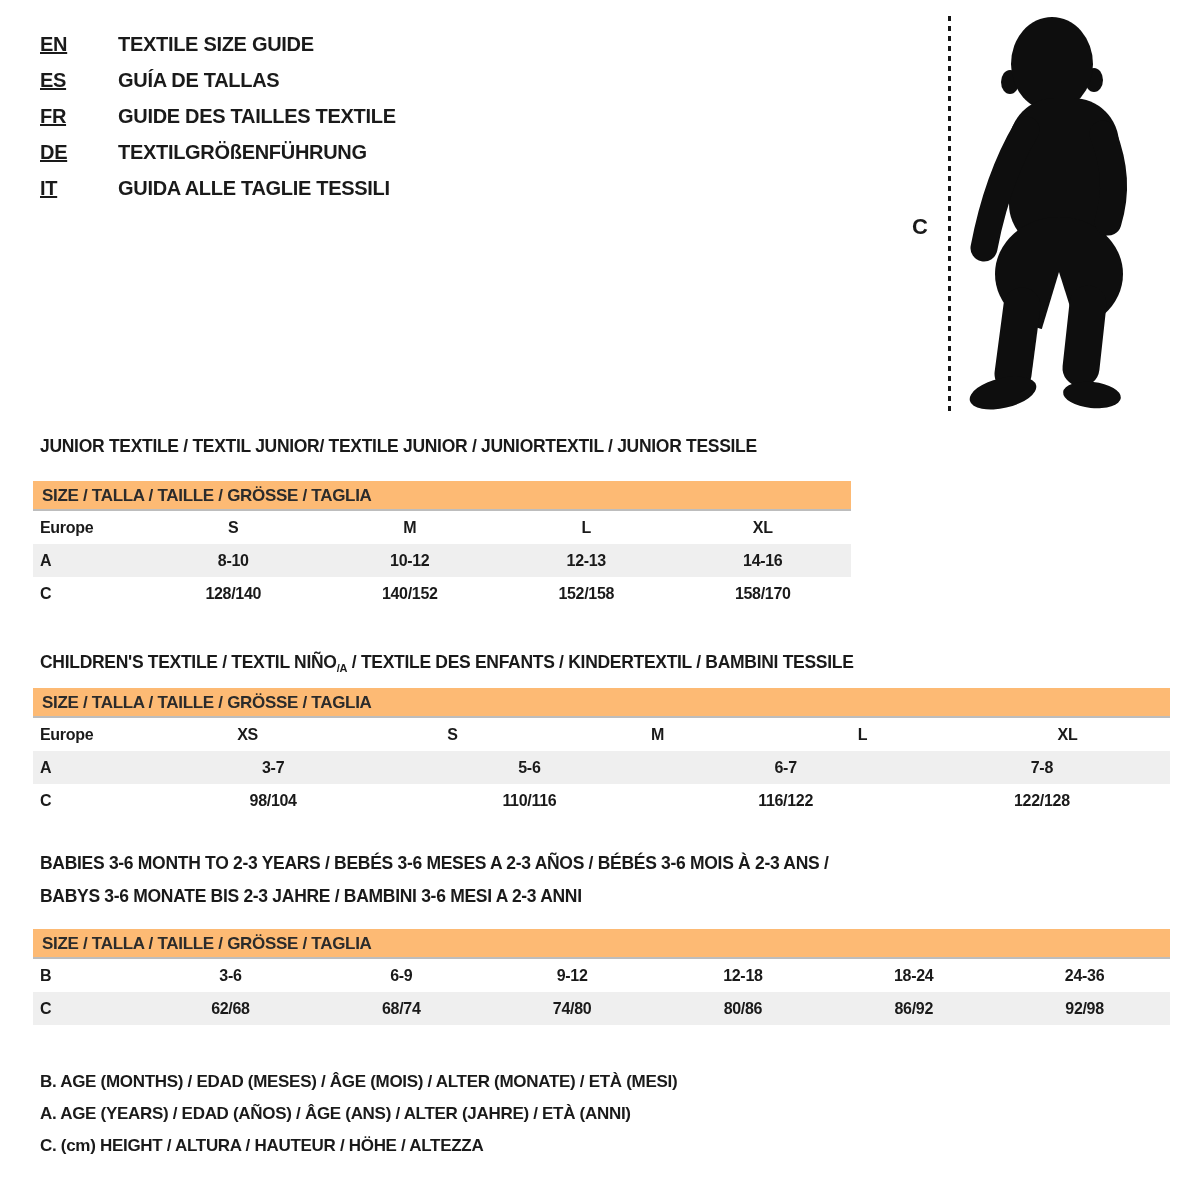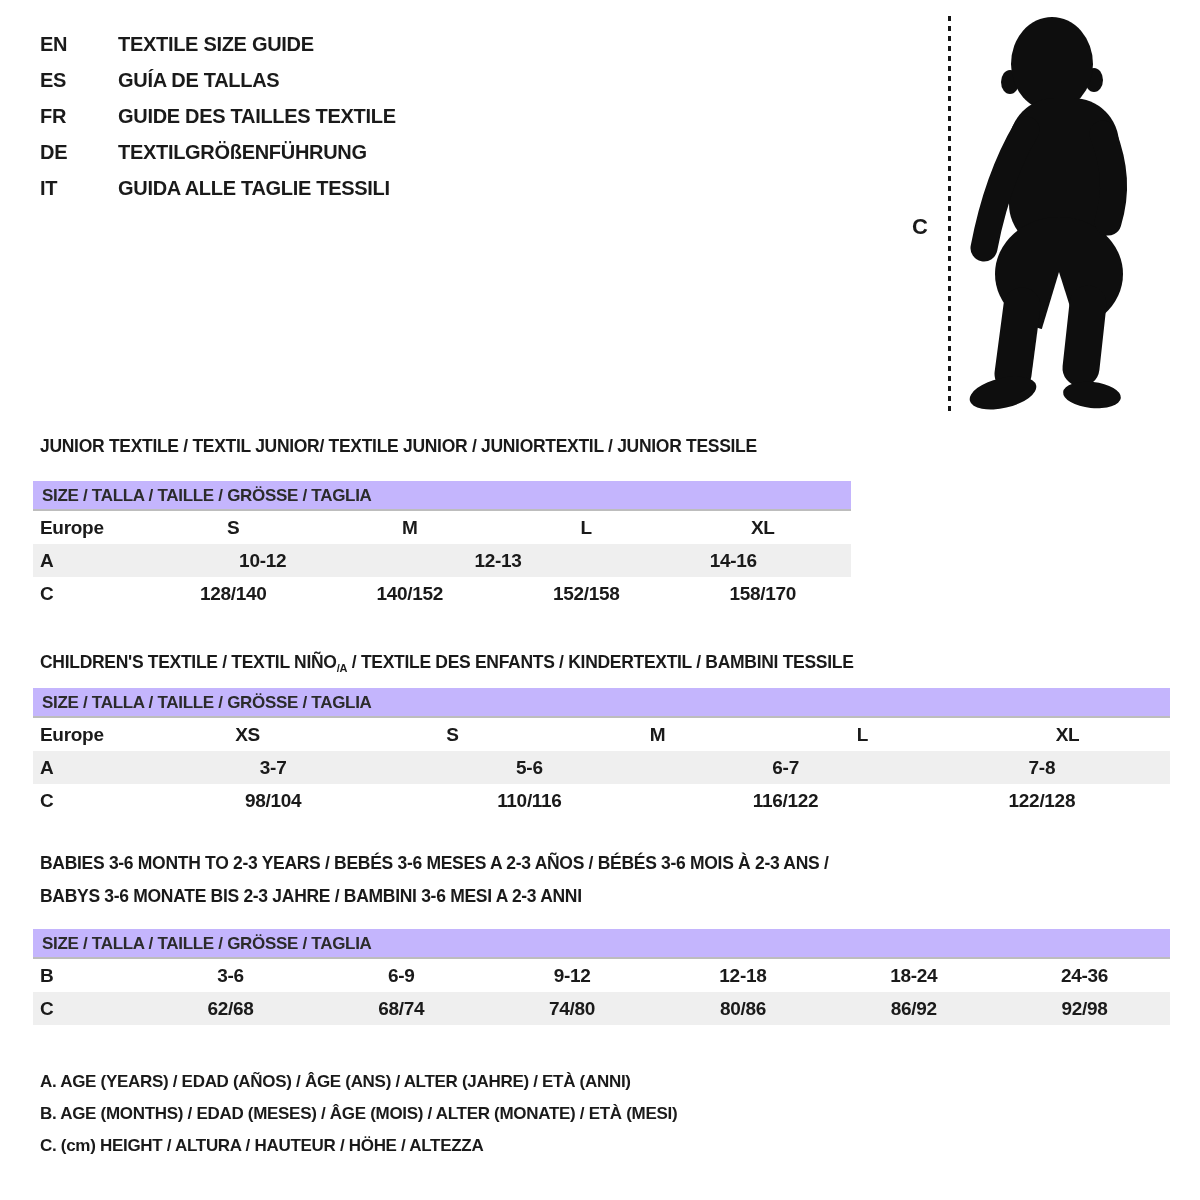--- a/index.html
+++ b/index.html
@@ -14,7 +14,7 @@
   
   .lang-list{position:absolute;left:40px;top:26px;}
   .lang-row{display:flex;height:36px;align-items:center;font-size:20px;}
-  .lang-code{width:78px;}
+  .lang-code{width:78px;text-decoration:underline;}
 
   
   .dash-line{position:absolute;left:948px;top:16px;width:3px;height:400px;

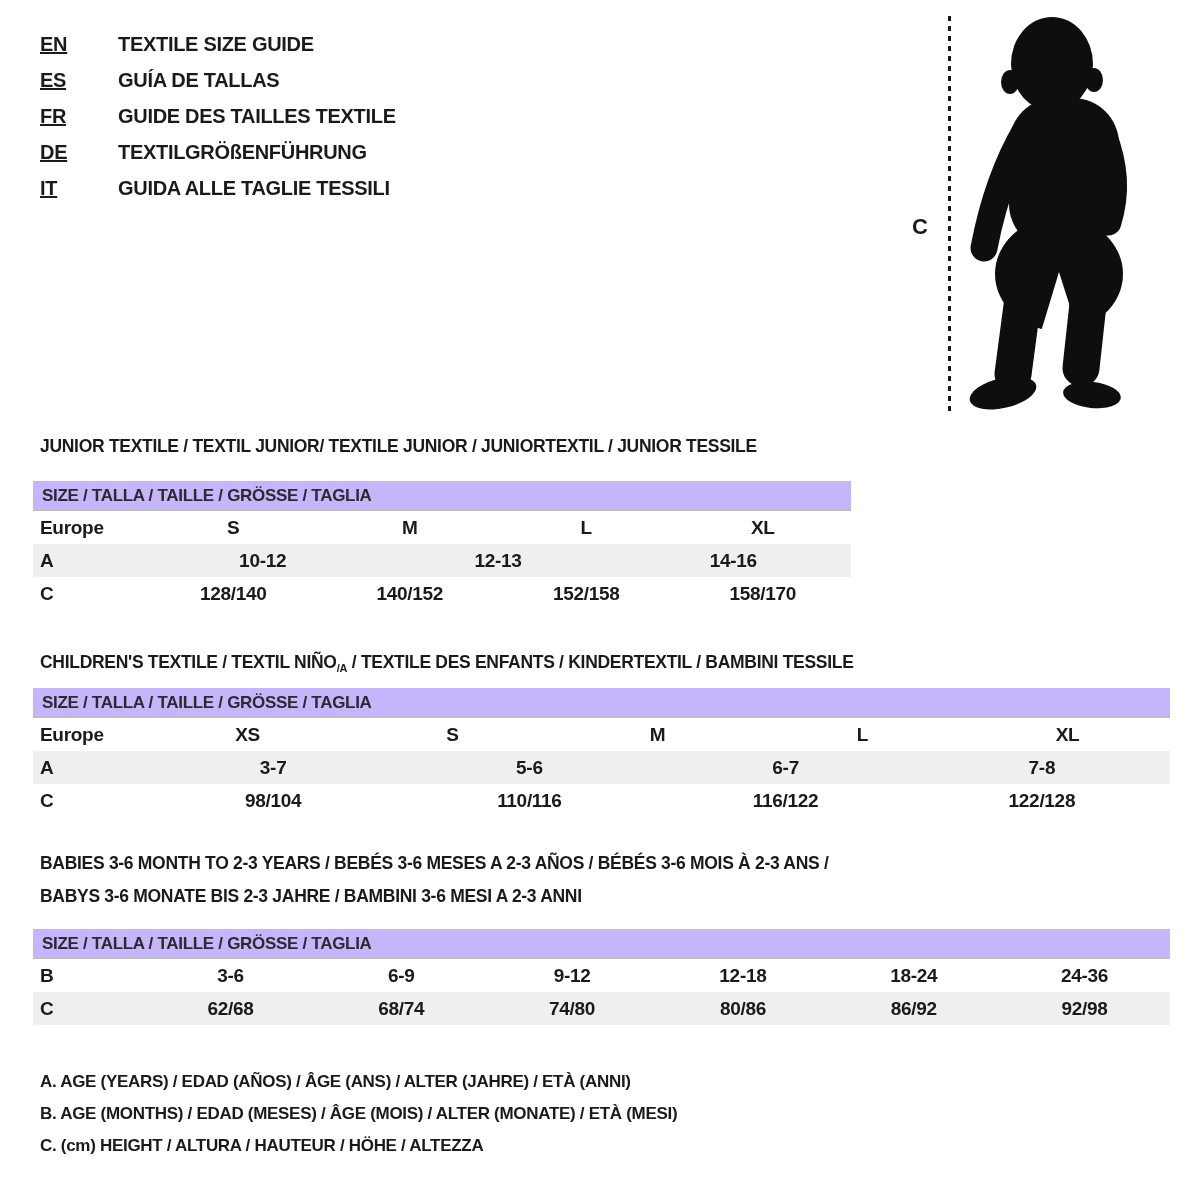--- a/index.html
+++ b/index.html
@@ -37,7 +37,7 @@
   .stable.junior{top:481px;width:818px;}
   .stable.children{top:688px;width:1137px;}
   .stable.babies{top:929px;width:1137px;}
-  .thead{height:28px;line-height:29px;background:#c4b5fd;border-bottom:2px solid #bdbdbd;
+  .thead{height:28px;line-height:29px;background:#fdba74;border-bottom:2px solid #bdbdbd;
     padding-left:9px;font-size:17px;color:#2b2b2b;}
   .tbody .trow{display:flex;height:33px;line-height:33px;font-size:19px;}
   .tbody .trow:nth-child(even){background:#efefef;}

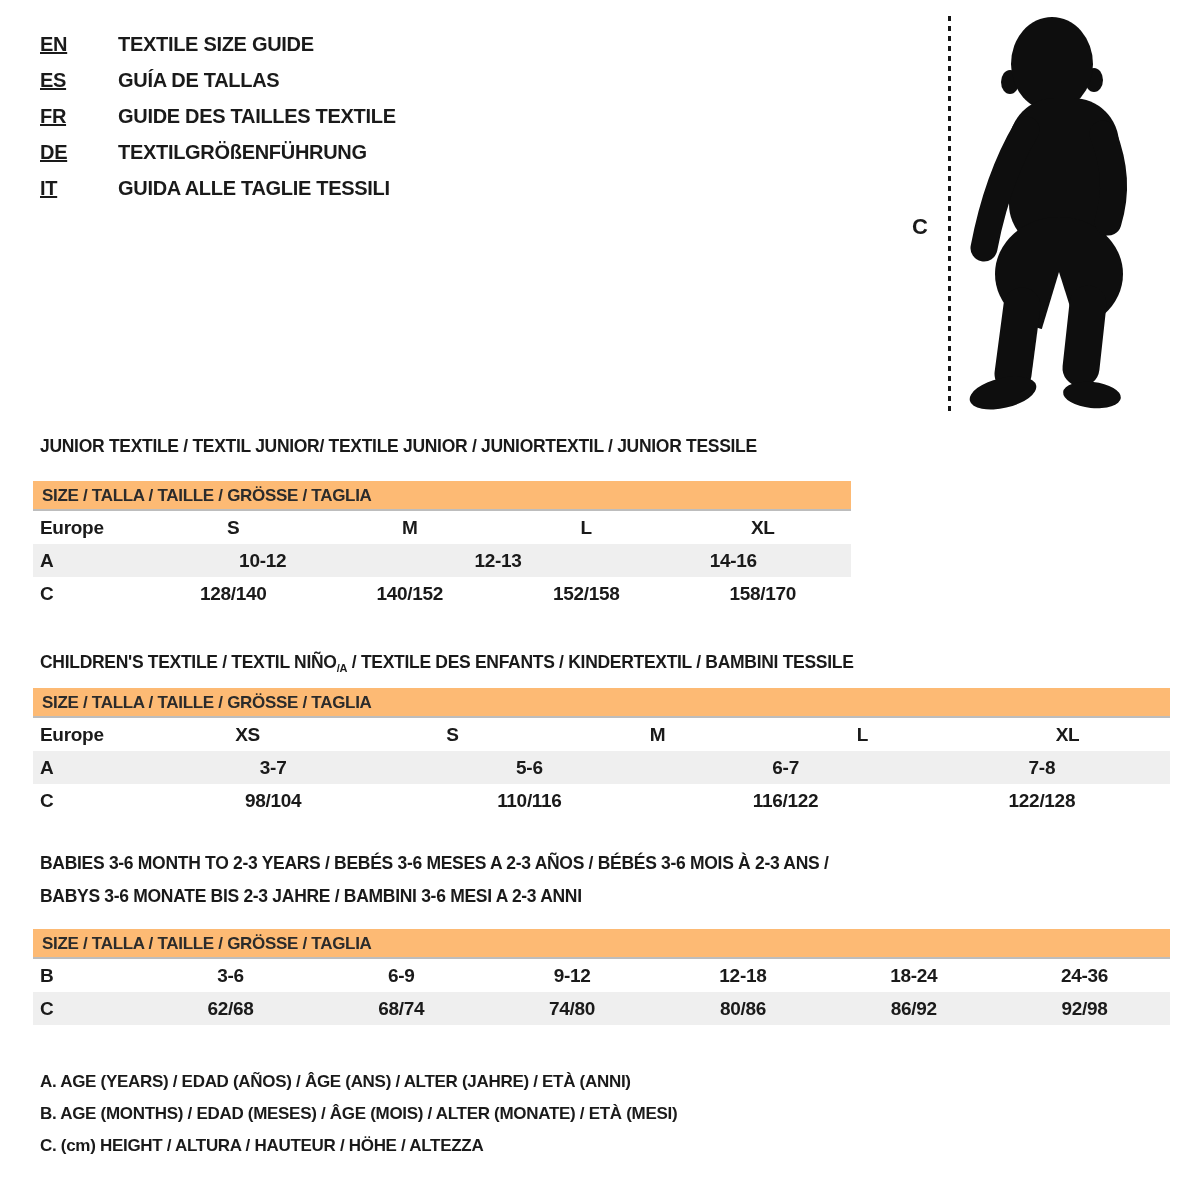--- a/index.html
+++ b/index.html
@@ -39,7 +39,7 @@
   .stable.babies{top:929px;width:1137px;}
   .thead{height:28px;line-height:29px;background:#fdba74;border-bottom:2px solid #bdbdbd;
     padding-left:9px;font-size:17px;color:#2b2b2b;}
-  .tbody .trow{display:flex;height:33px;line-height:33px;font-size:19px;}
+  .tbody .trow{display:flex;height:33px;line-height:33px;font-size:16px;}
   .tbody .trow:nth-child(even){background:#efefef;}
   .cell{flex:1;text-align:center;}
   .cell.label{flex:0 0 105px;text-align:left;padding-left:7px;}

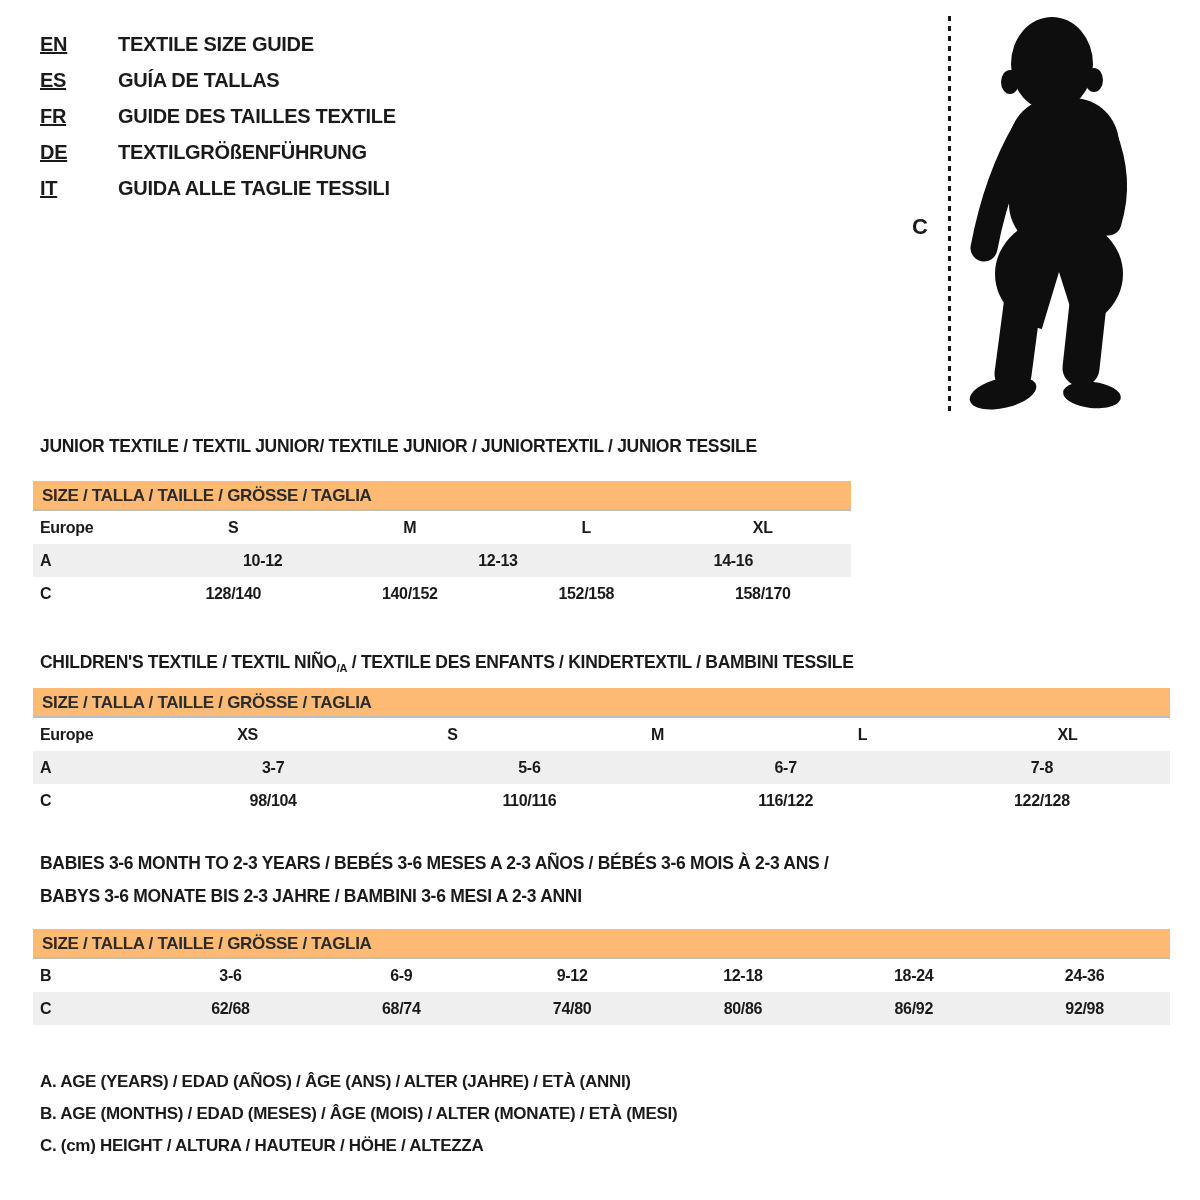--- a/index.html
+++ b/index.html
@@ -114,6 +114,7 @@
       </div>
       <div class="trow">
         <div class="cell label">A</div>
+        <div class="cell">8-10</div>
         <div class="cell">10-12</div>
         <div class="cell">12-13</div>
         <div class="cell">14-16</div>

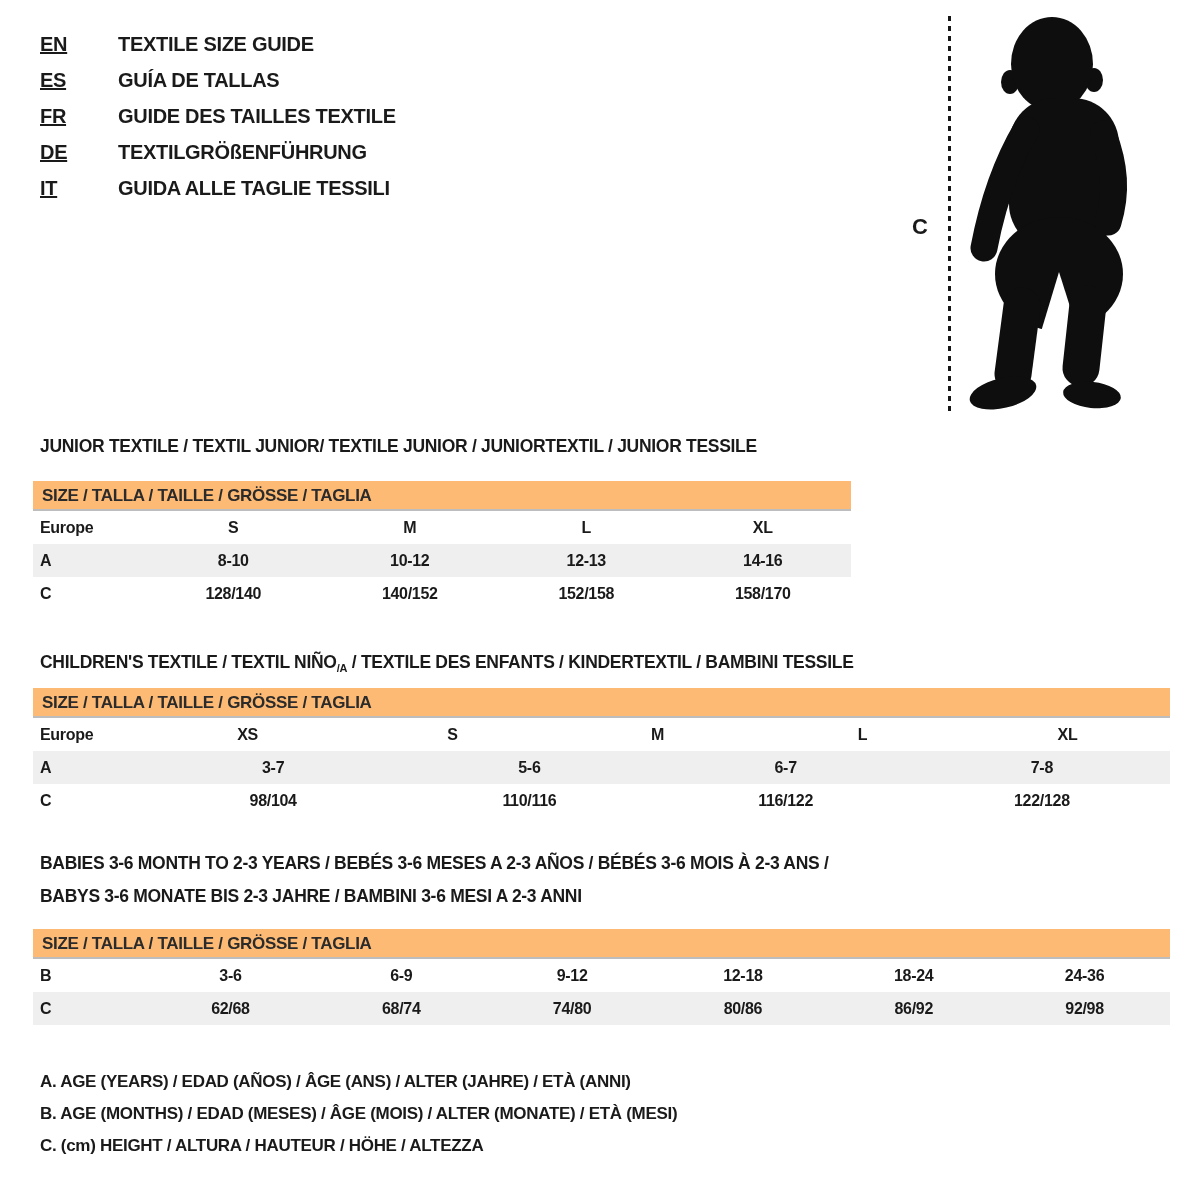--- a/index.html
+++ b/index.html
@@ -189,8 +189,8 @@
   </div>
 
   <div class="legend">
+    <div class="legend-line">B. AGE (MONTHS) / EDAD (MESES) / ÂGE (MOIS) / ALTER (MONATE) / ETÀ (MESI)</div>
     <div class="legend-line">A. AGE (YEARS) / EDAD (AÑOS) / ÂGE (ANS) / ALTER (JAHRE) / ETÀ (ANNI)</div>
-    <div class="legend-line">B. AGE (MONTHS) / EDAD (MESES) / ÂGE (MOIS) / ALTER (MONATE) / ETÀ (MESI)</div>
     <div class="legend-line">C. (cm) HEIGHT / ALTURA / HAUTEUR / HÖHE / ALTEZZA</div>
   </div>
 

